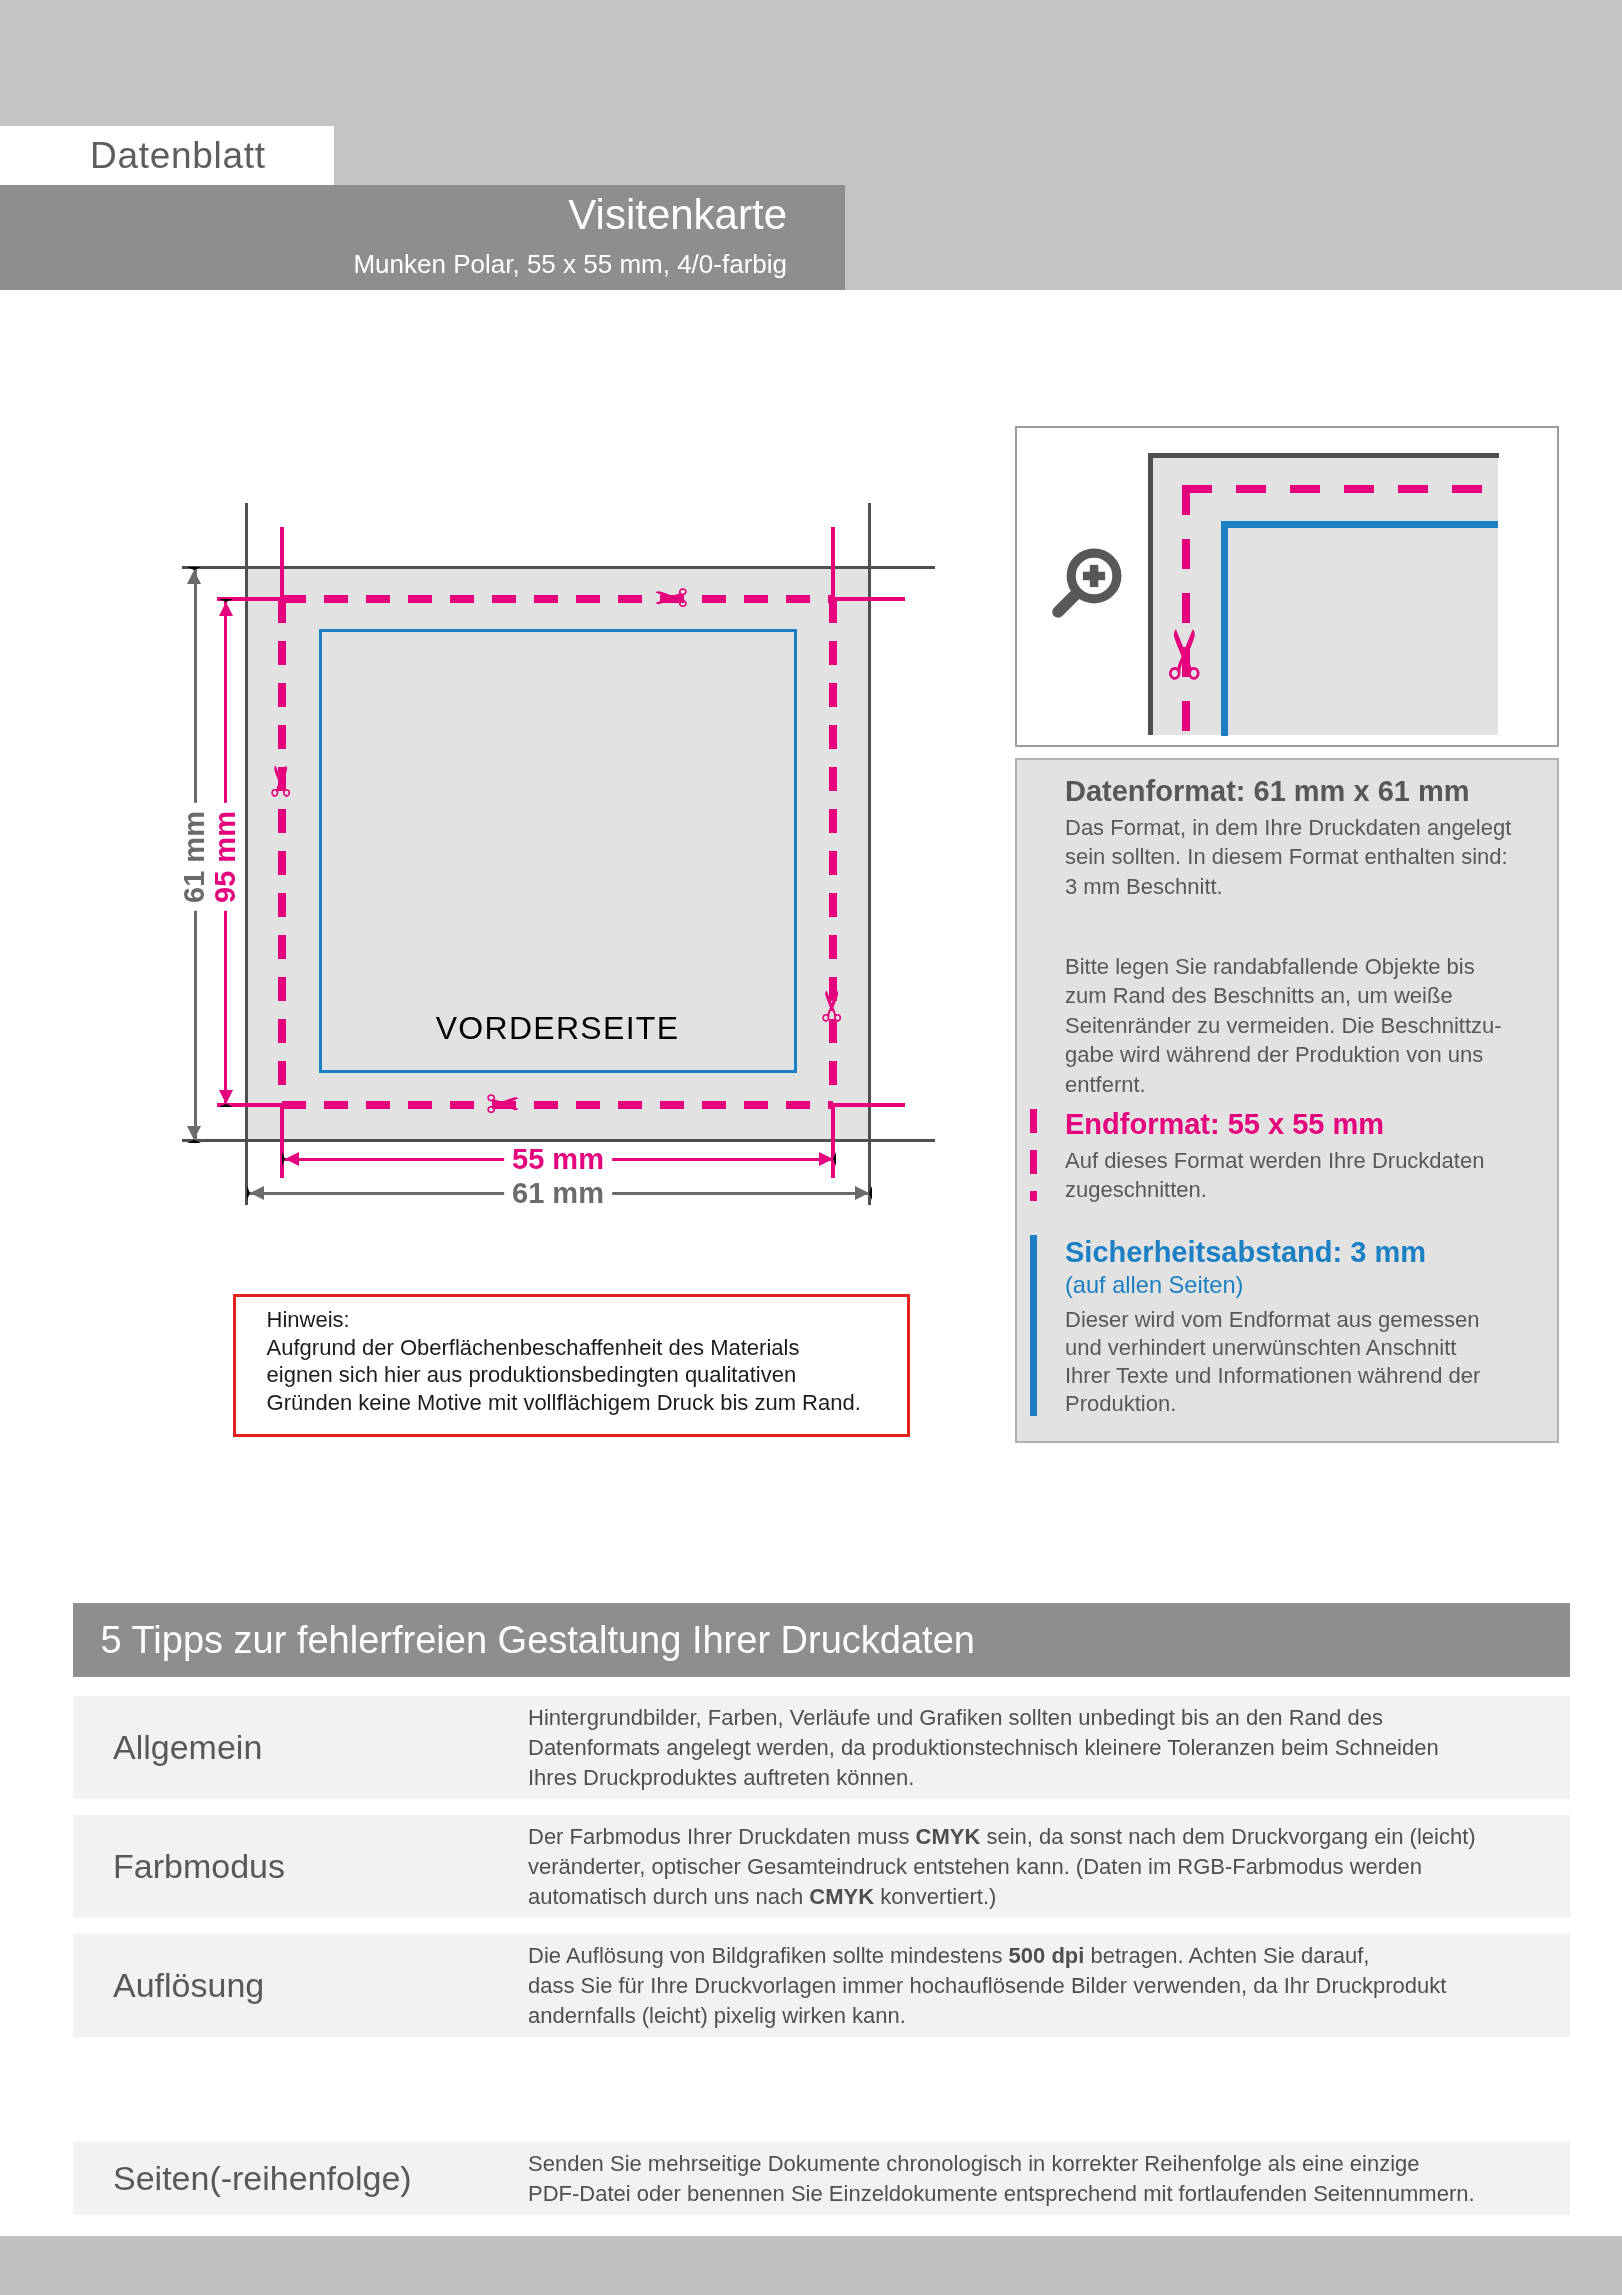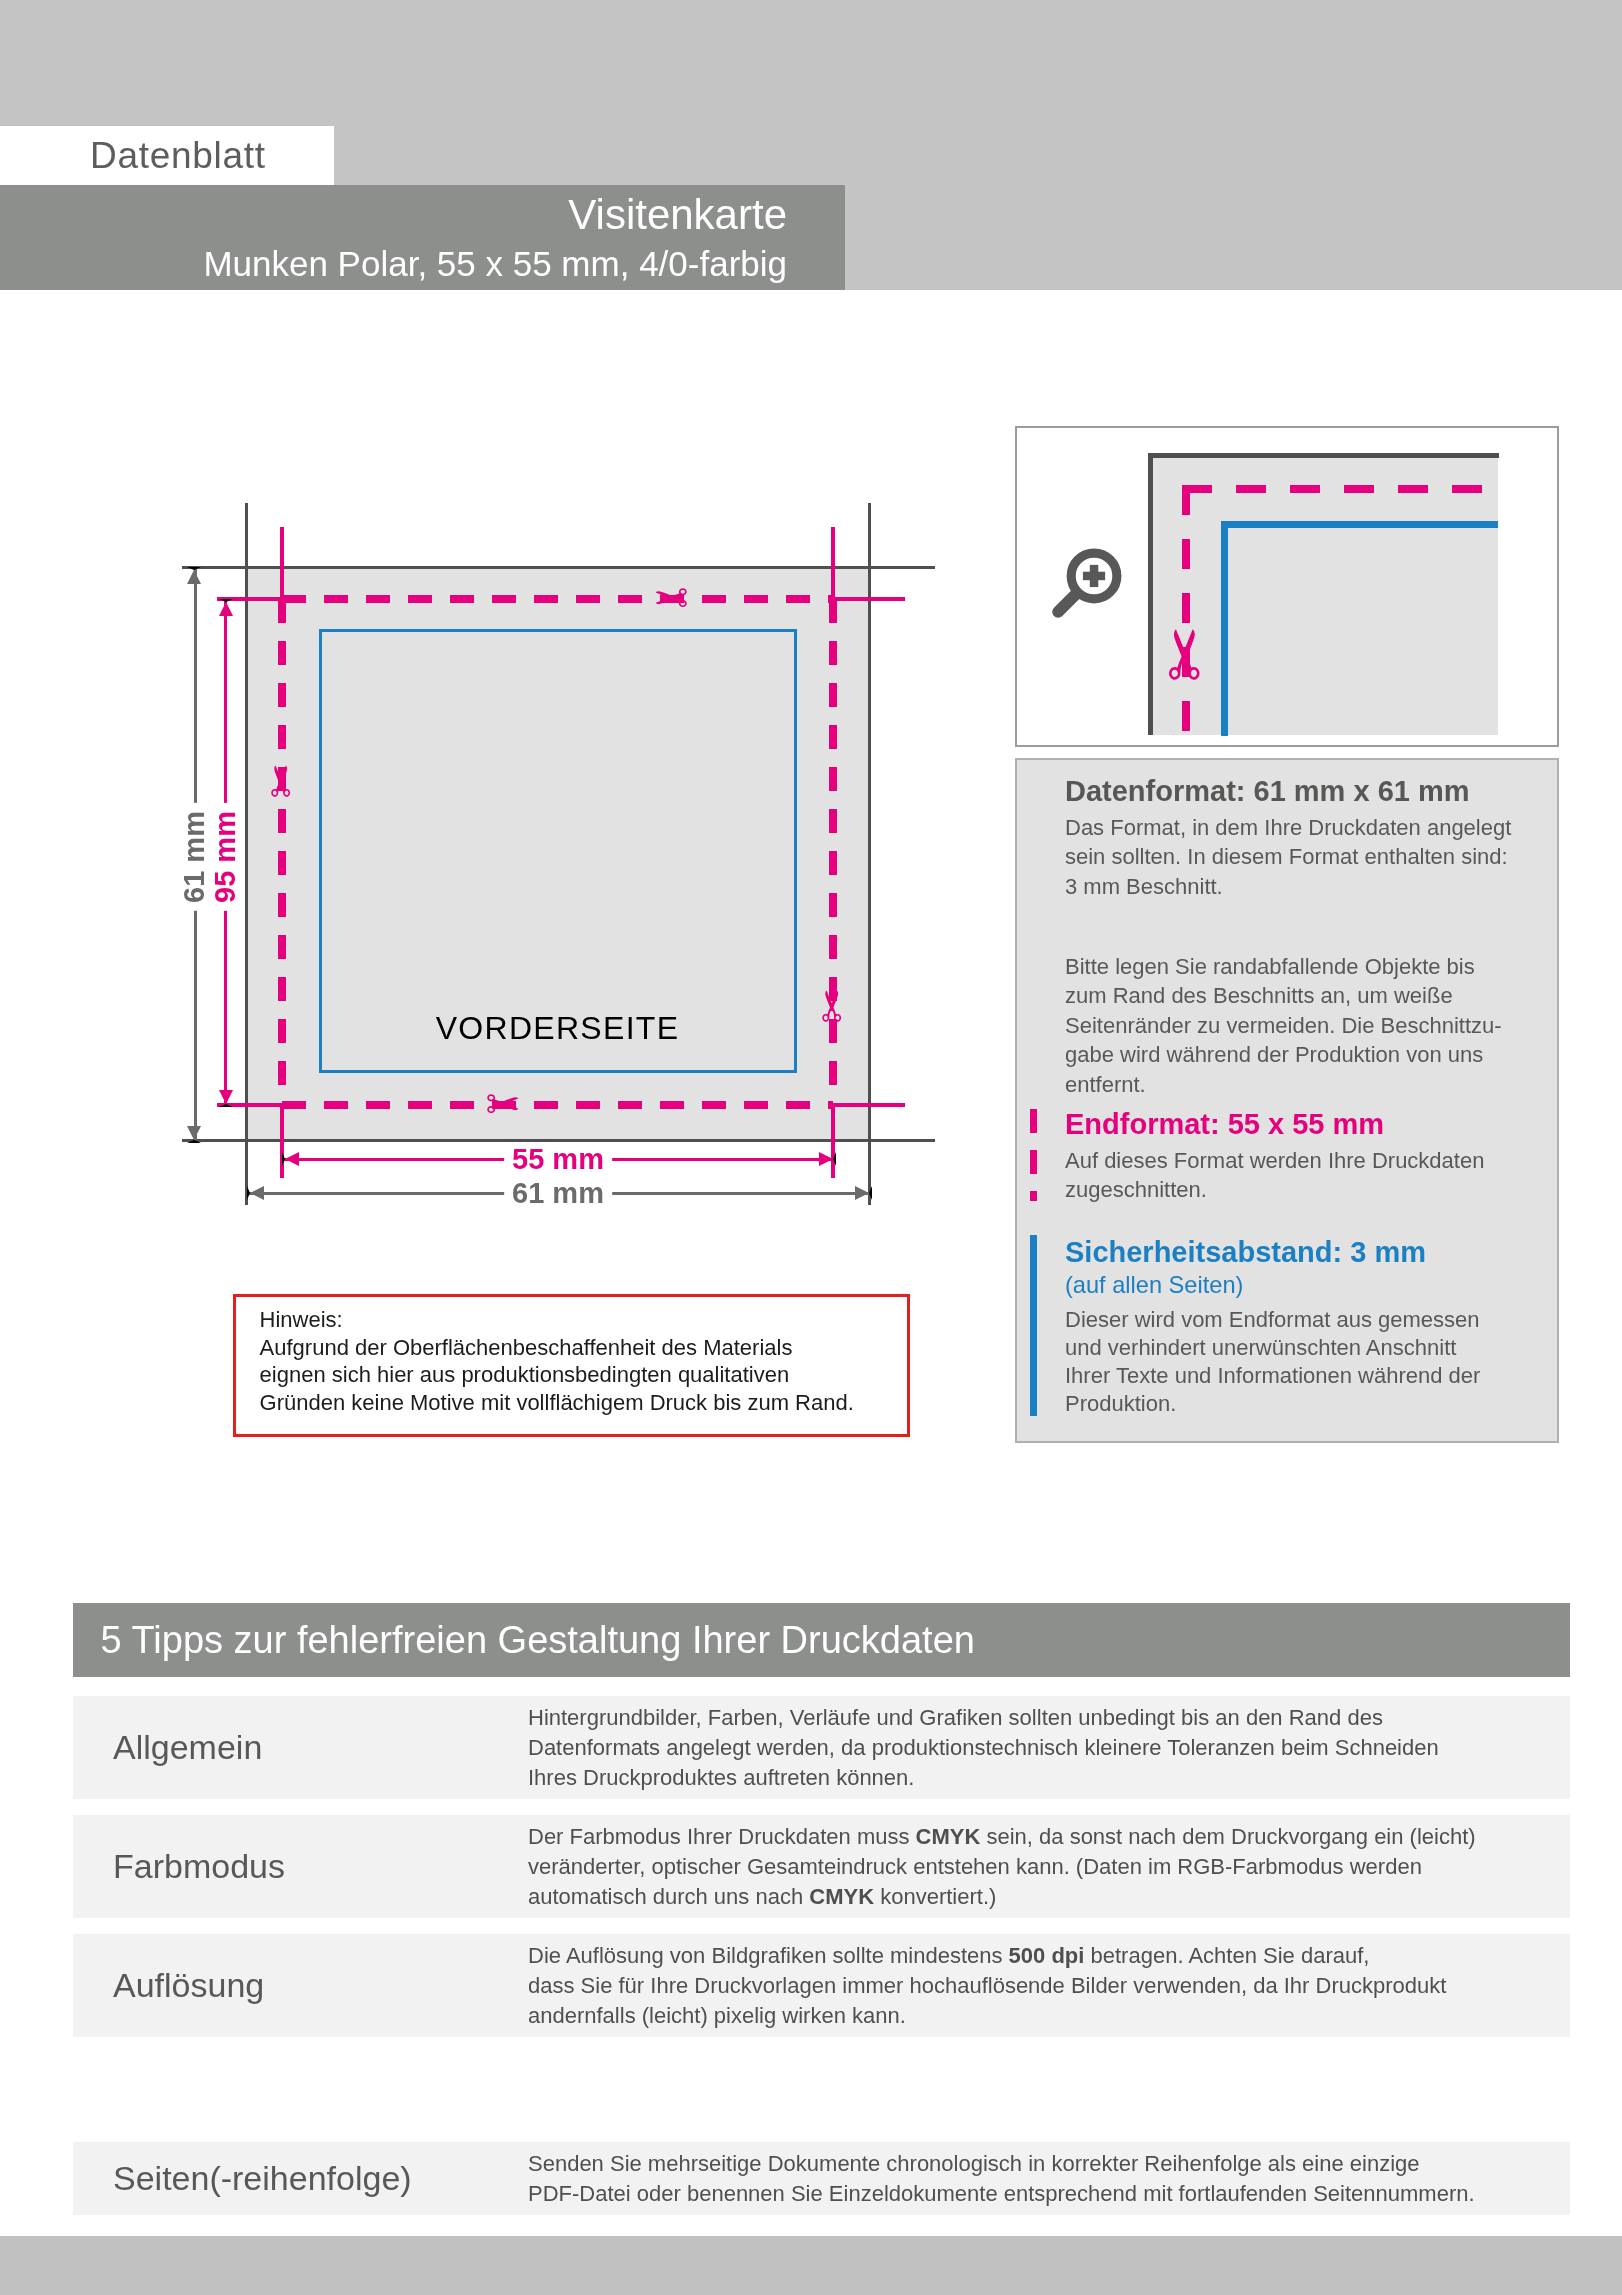--- a/index.html
+++ b/index.html
@@ -17,7 +17,7 @@
   .datenblatt-box span{font-size:37px;color:#5d5d5d;margin-left:90px;letter-spacing:0.7px;}
   .title-box{left:0;top:185px;width:845px;height:105px;background:var(--band);color:#fff;text-align:right;padding-right:58px;}
   .title-main{font-size:42px;line-height:60px;}
-  .title-sub{font-size:35px;line-height:38px;}
+  .title-sub{font-size:26px;line-height:38px;}
   
   .bleed-fill{left:247px;top:567px;width:622px;height:573px;background:var(--fill);}
   .cropV{width:2.6px;background:var(--cropline);}

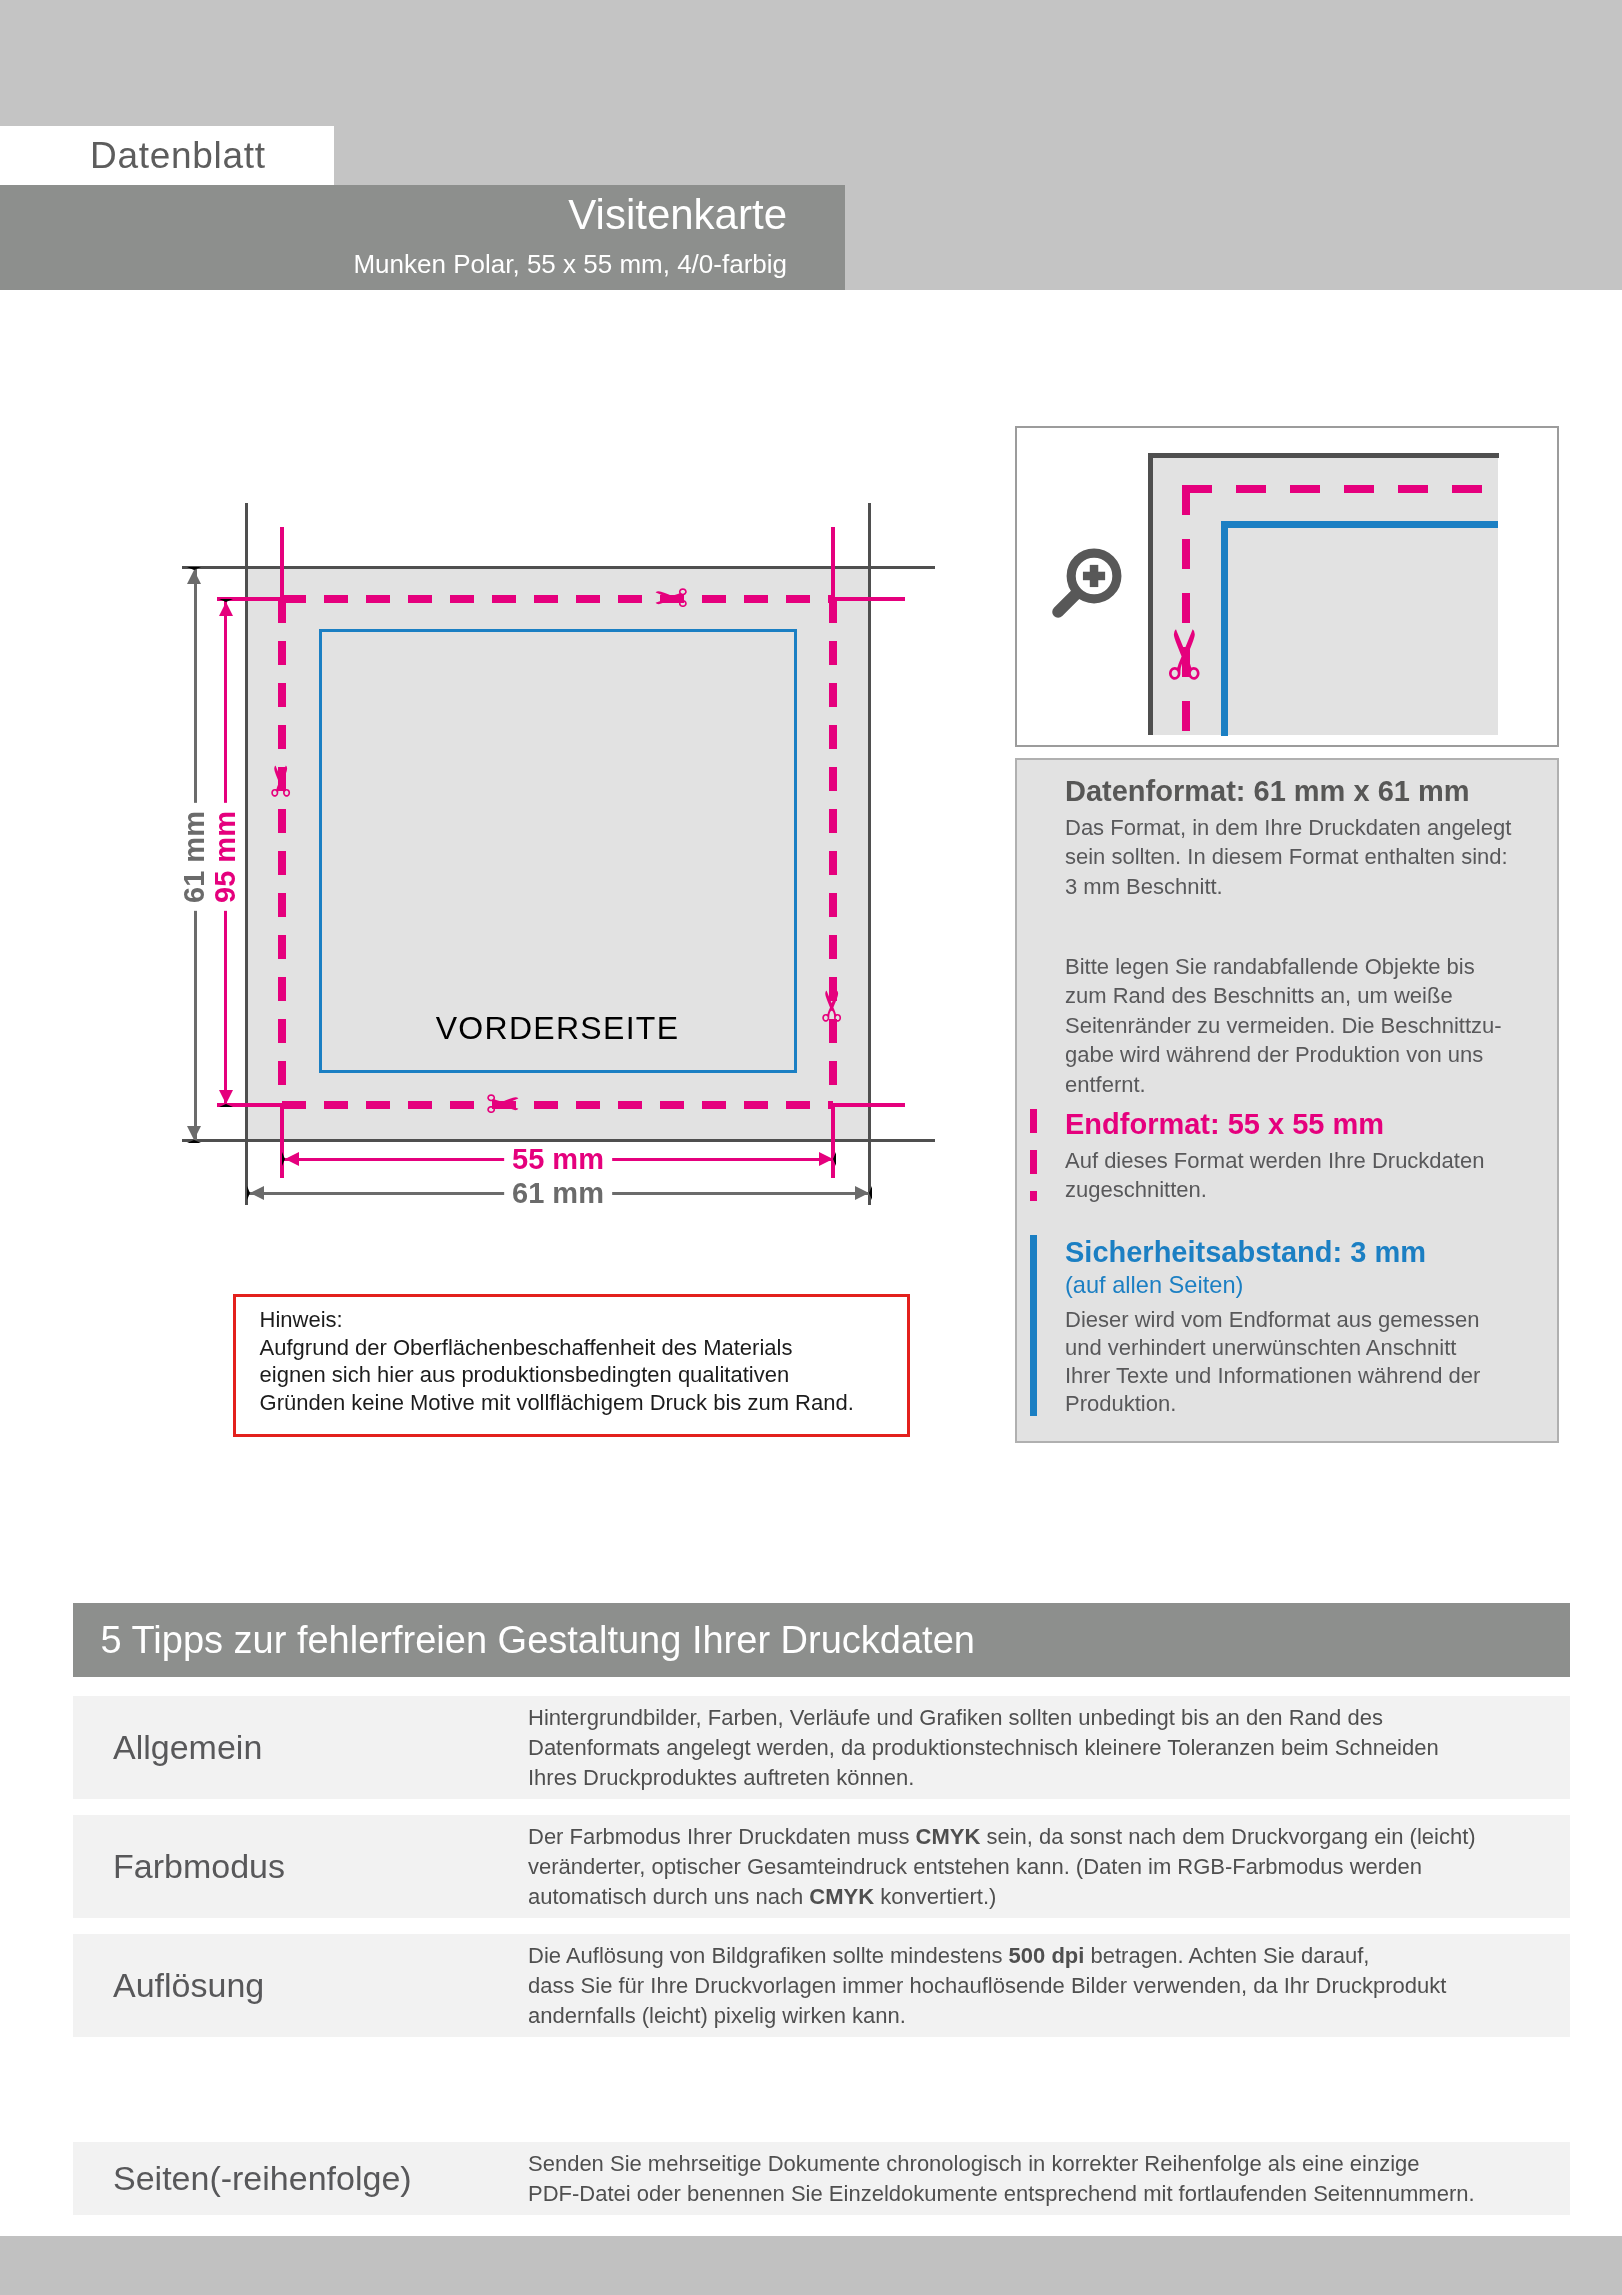--- a/index.html
+++ b/index.html
@@ -49,7 +49,7 @@
   .scis-corner{font-size:68px;}
   
   .hinweis{left:233px;top:1294px;width:677px;height:143px;border:3.9px solid var(--red);background:#fff;padding:9.2px 13px 0 23.6px;}
-  .hinweis .t{font-size:22px;line-height:27.5px;color:#1c1c1c;white-space:pre-line;}
+  .hinweis .t{font-size:22px;line-height:27.5px;color:#1c1c1c;white-space:pre-line;margin-left:7px;}
   
   .zoom-box{left:1015px;top:426px;width:544px;height:321px;background:#fff;border:2.6px solid #9c9c9c;}
   .detail-fill{left:1150px;top:456px;width:348px;height:279px;background:var(--fill);}

